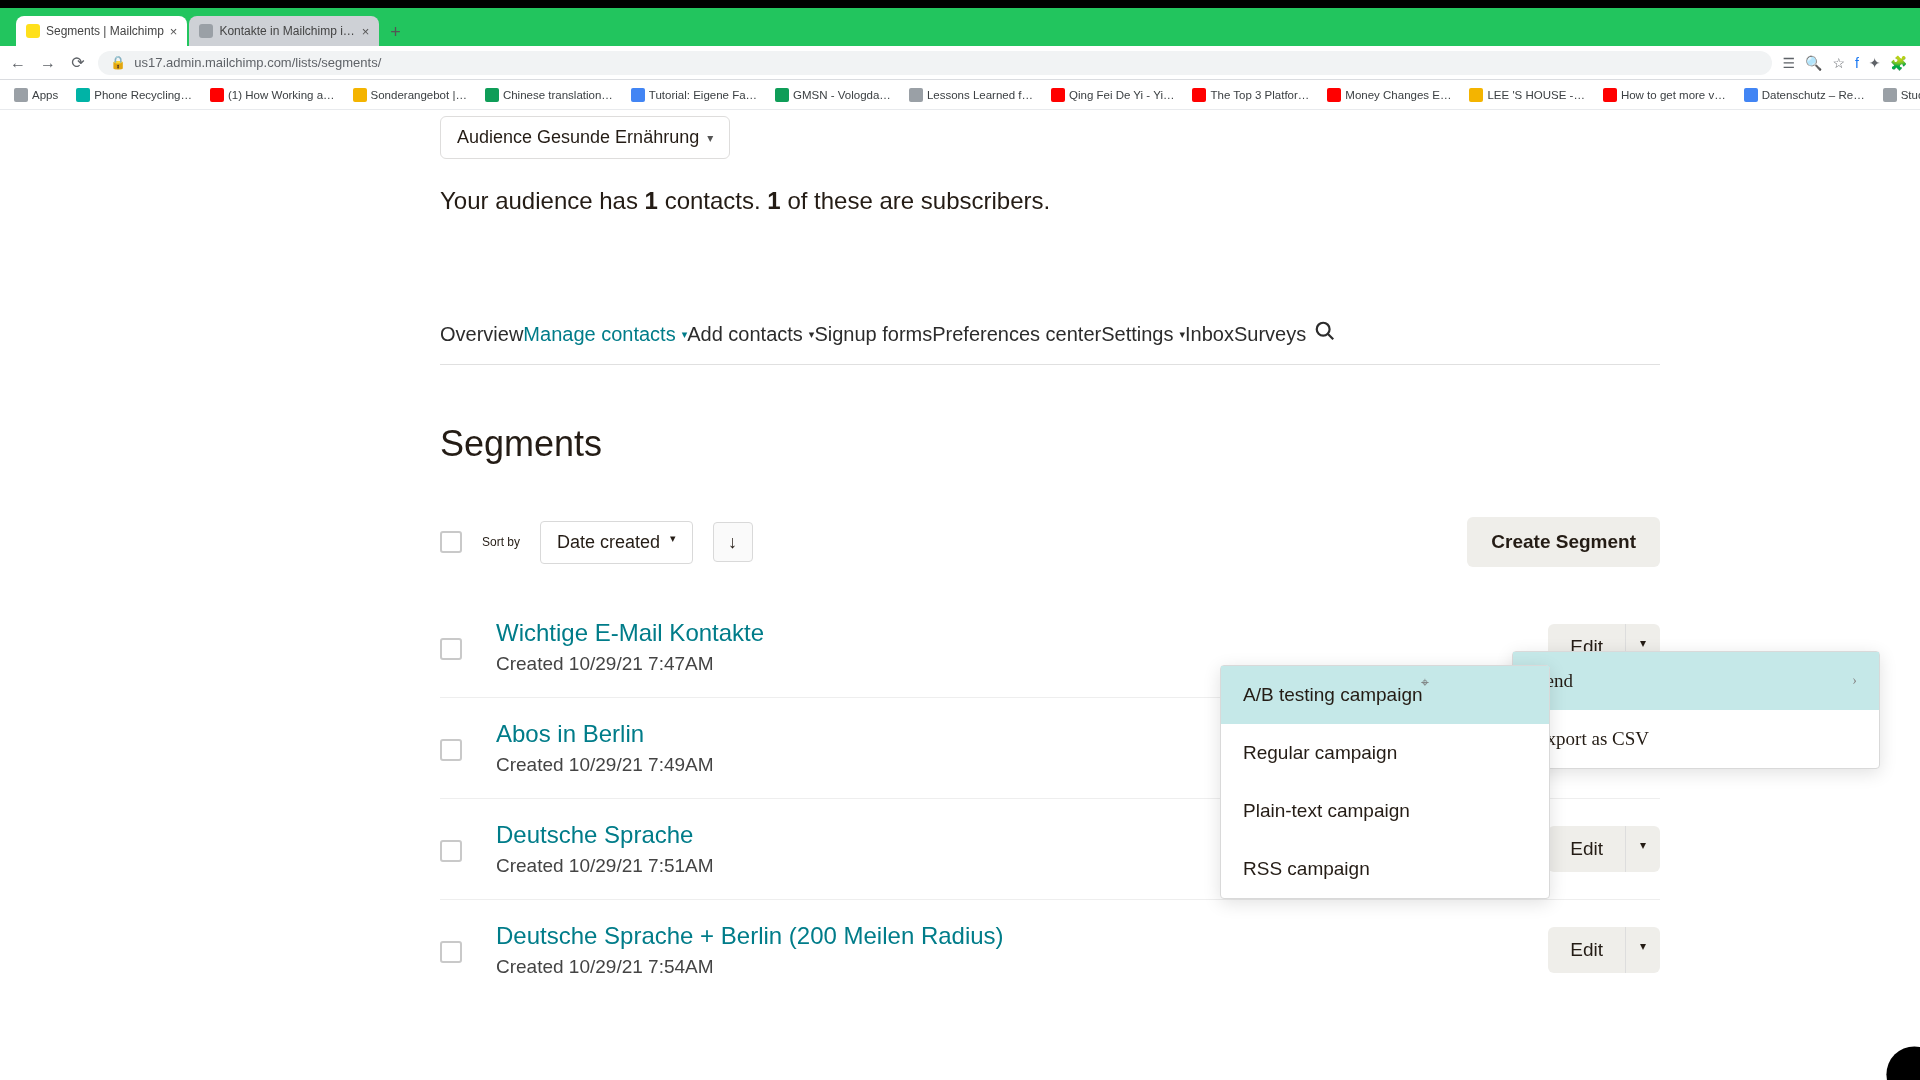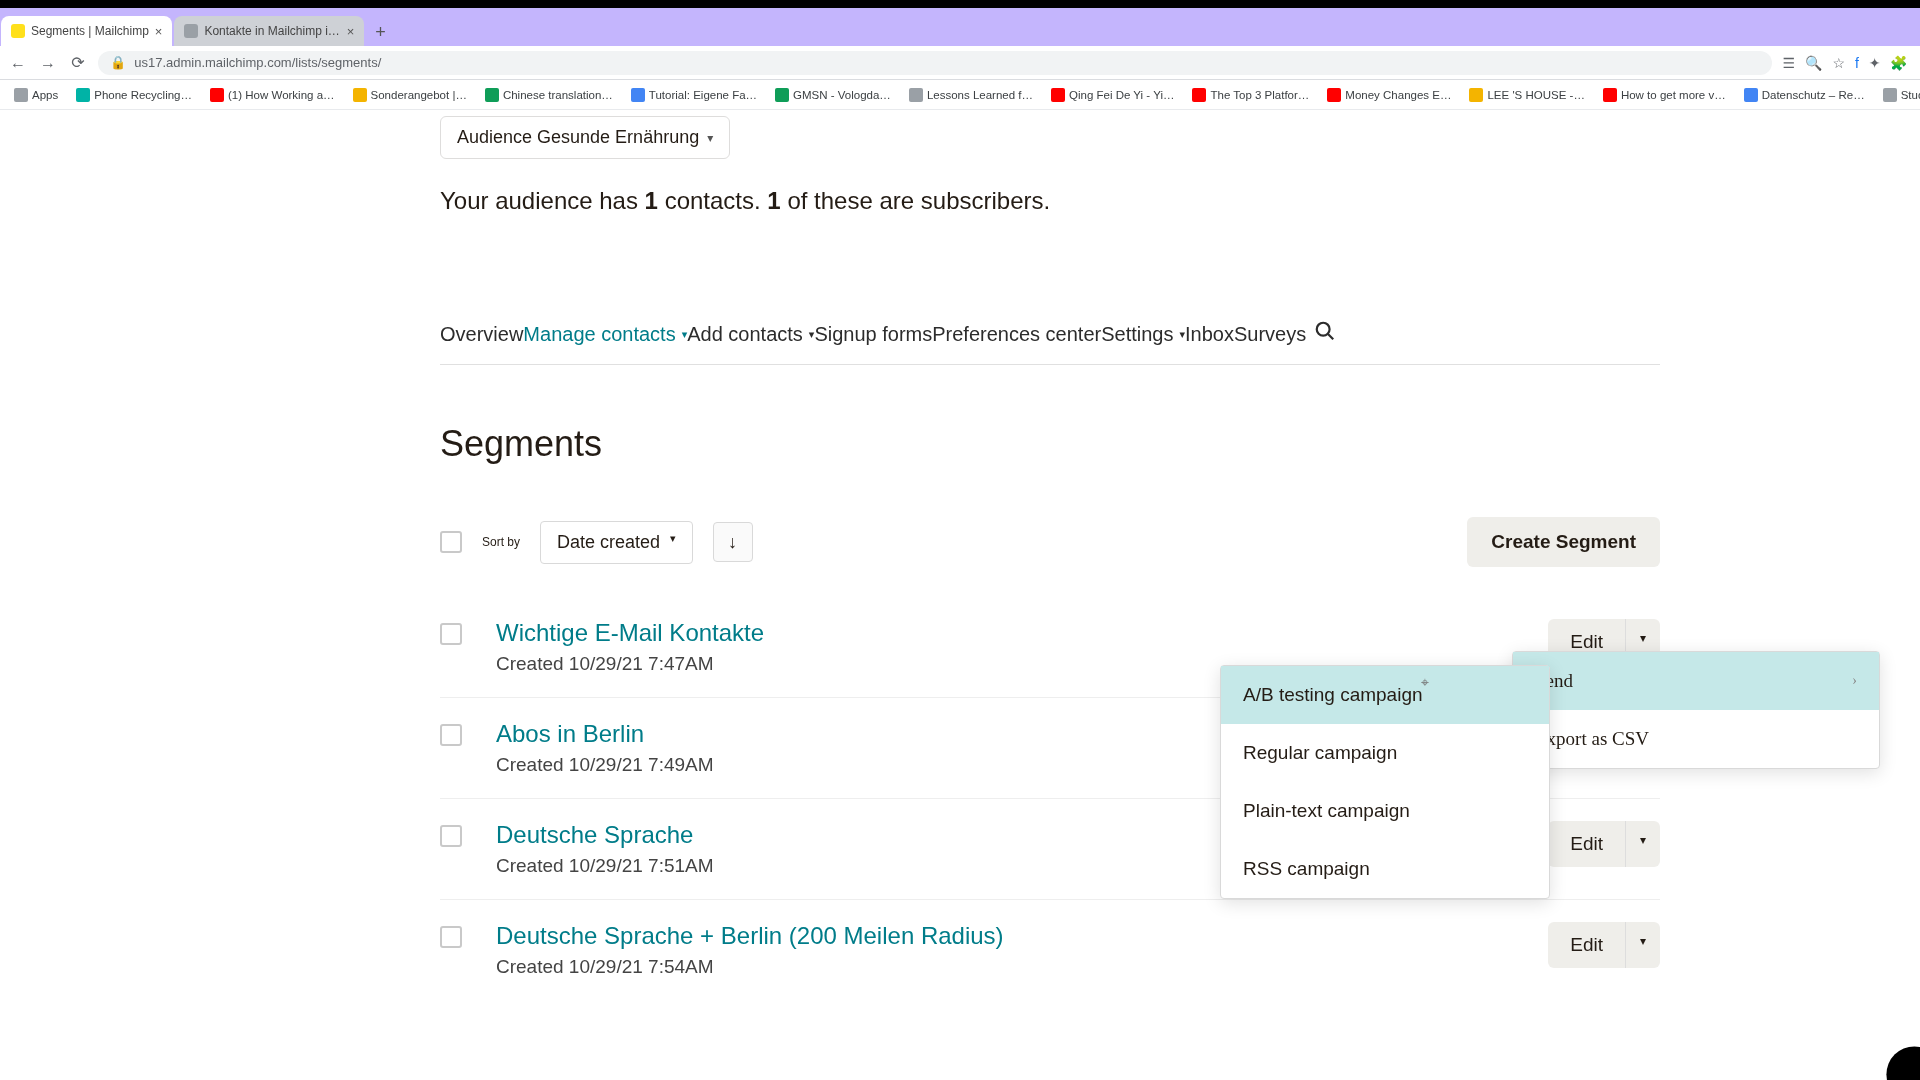--- a/index.html
+++ b/index.html
@@ -17,9 +17,9 @@
   .tab-strip {
     display: flex;
     align-items: flex-end;
-    background: #c4b5fd;
+    background: #22c55e;
     height: 38px;
-    padding-left: 1px;
+    padding-left: 16px;
   }
   .tab {
     display: flex;

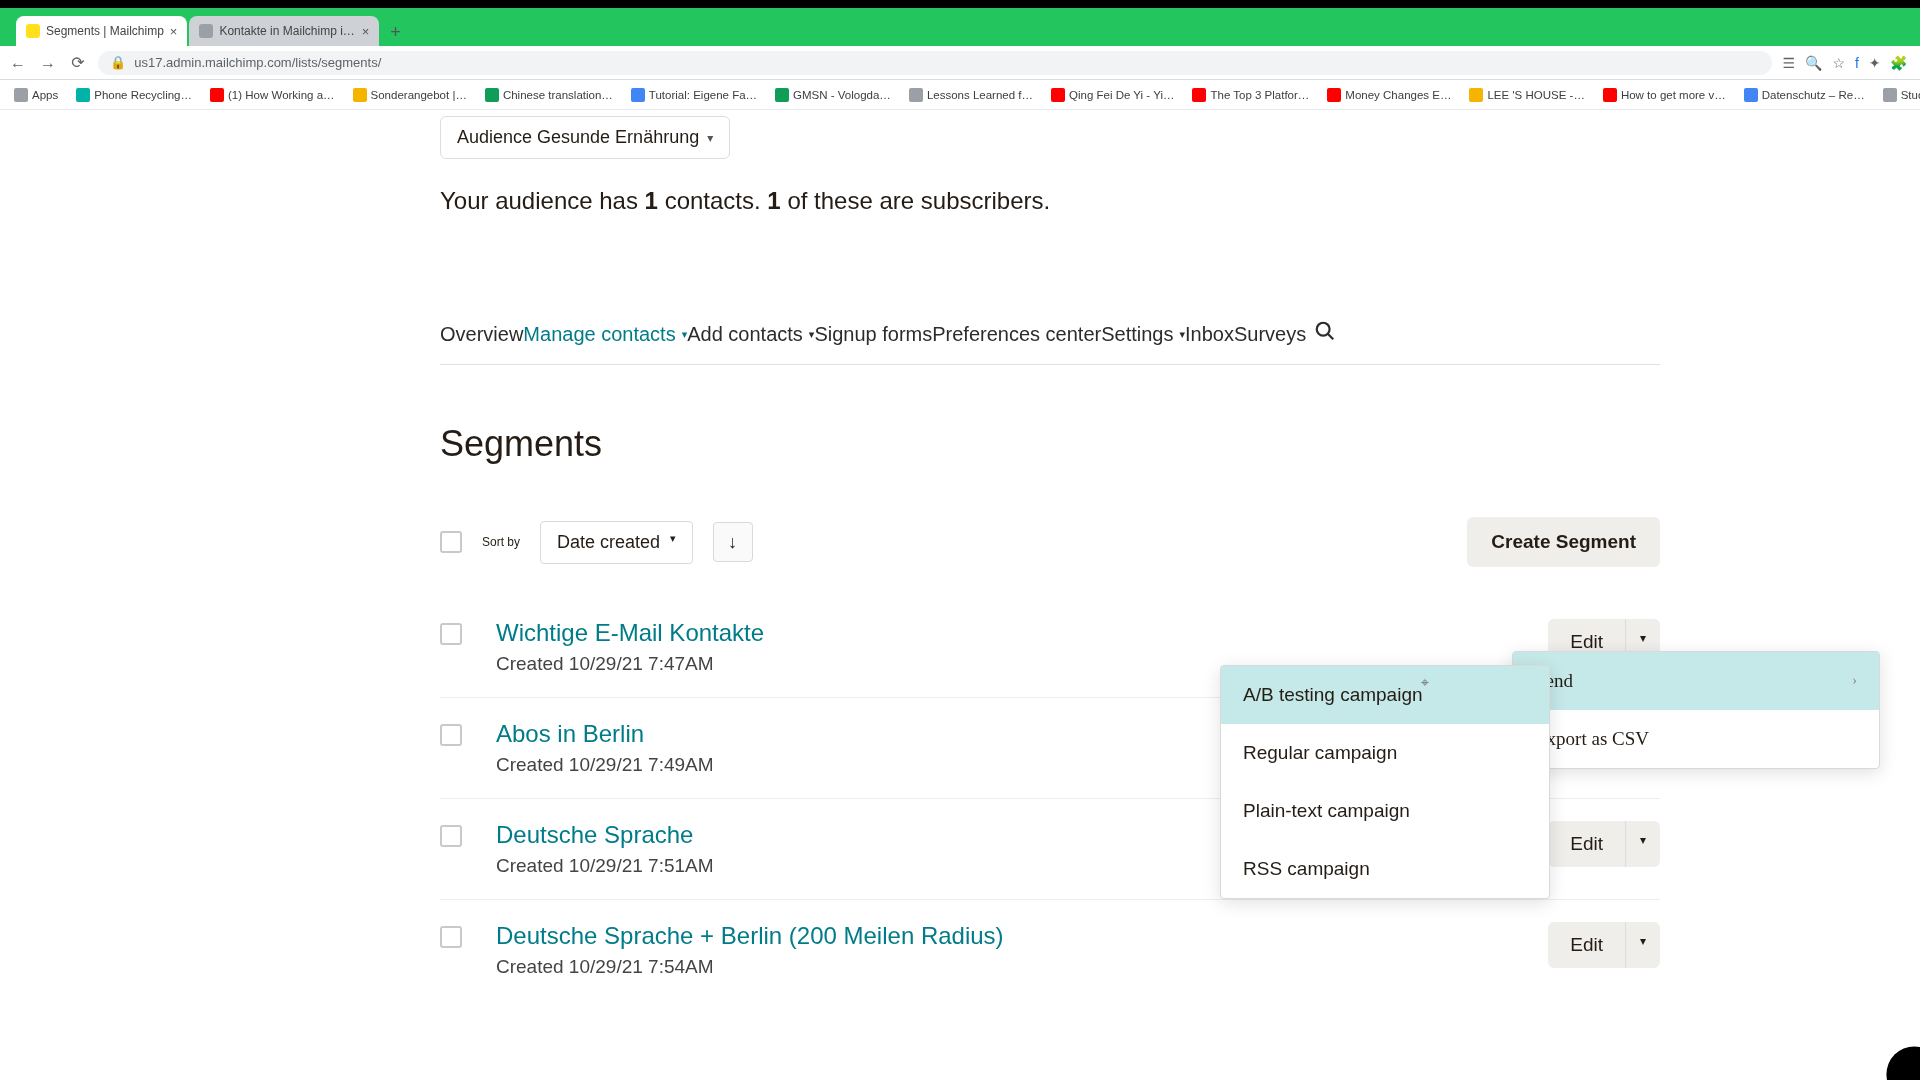--- a/index.html
+++ b/index.html
@@ -169,7 +169,7 @@
   
   .seg-list { margin-top: 30px; }
   .seg-row {
-    display: flex; align-items: flex-start;
+    display: flex; align-items: center;
     padding: 22px 0;
     border-bottom: 1px solid #eee;
     position: relative;

